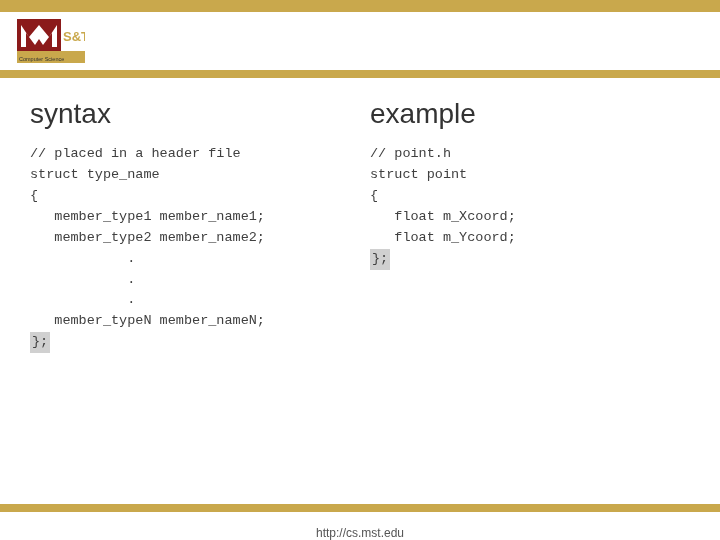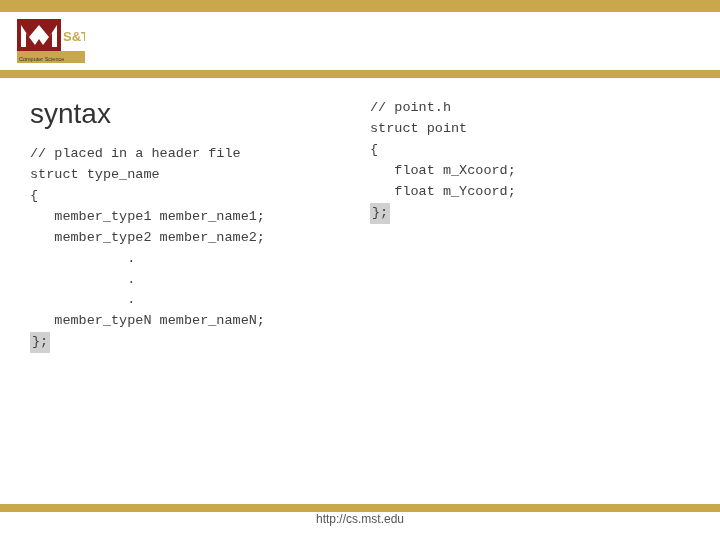--- a/index.html
+++ b/index.html
@@ -173,6 +173,7 @@
     </div>
 
     <div class="right-column">
+      <div class="section-title">example</div>
       <div class="code-block">// point.h
 struct point
 {

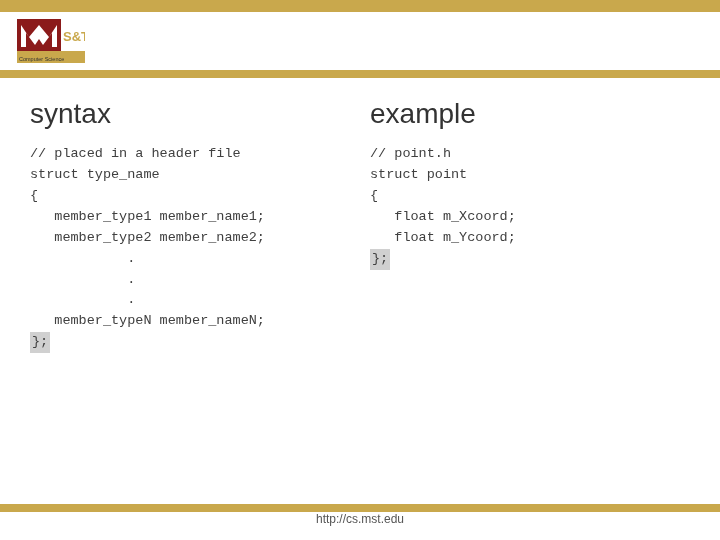--- a/index.html
+++ b/index.html
@@ -118,7 +118,7 @@
     .footer {
       height: 28px;
       display: flex;
-      align-items: flex-start;
+      align-items: flex-end;
       justify-content: center;
       background: #ffffff;
     }

